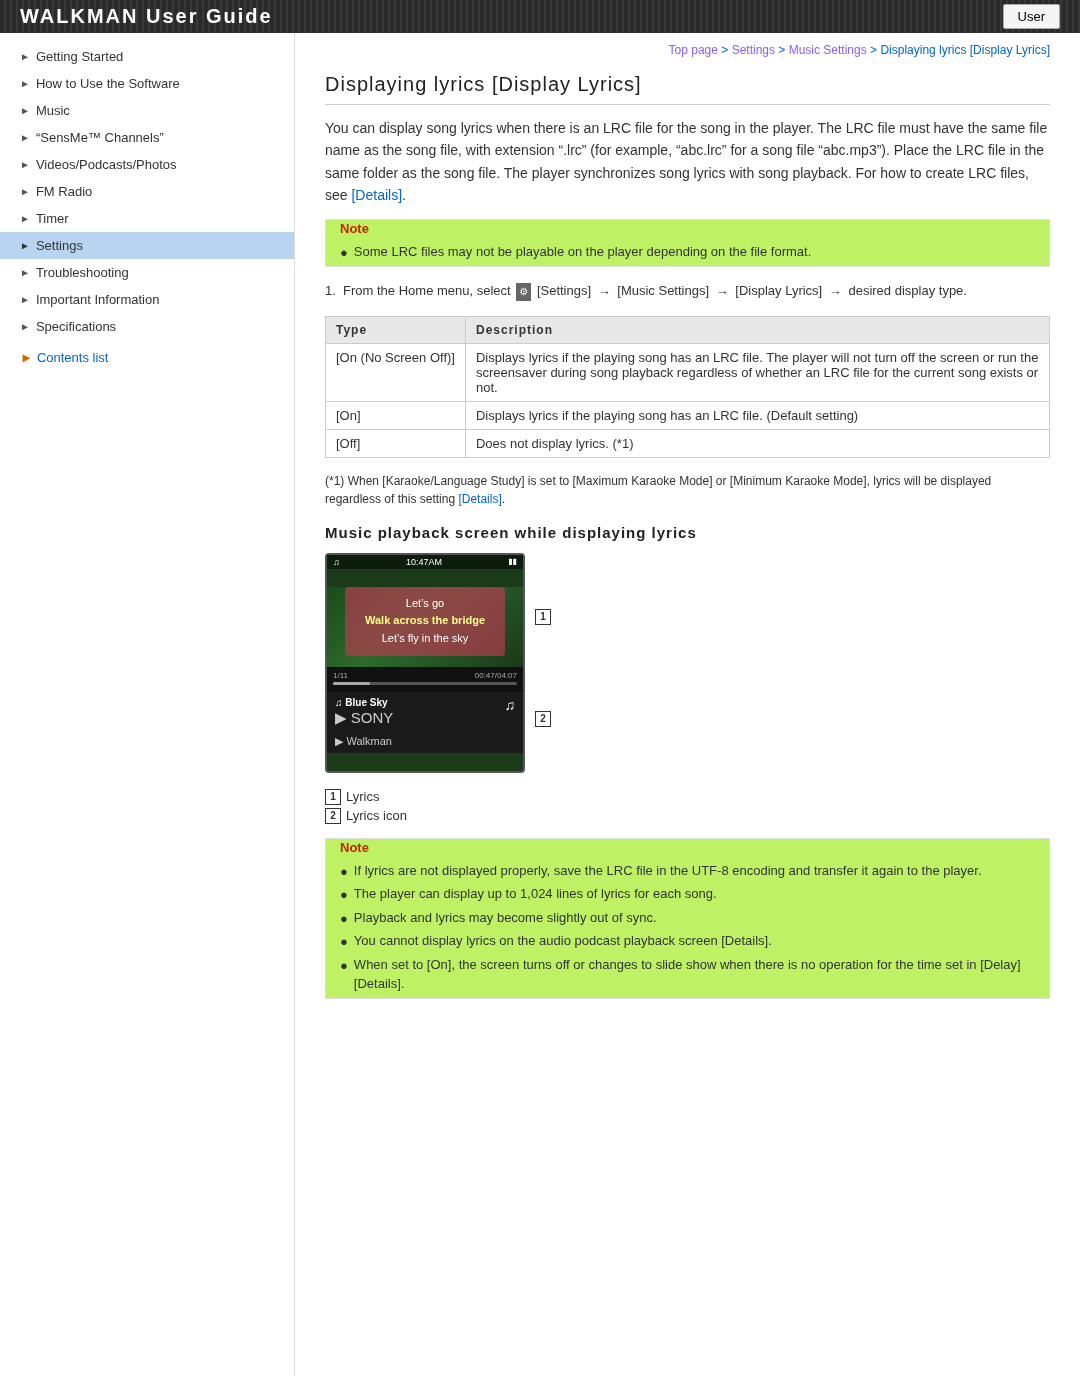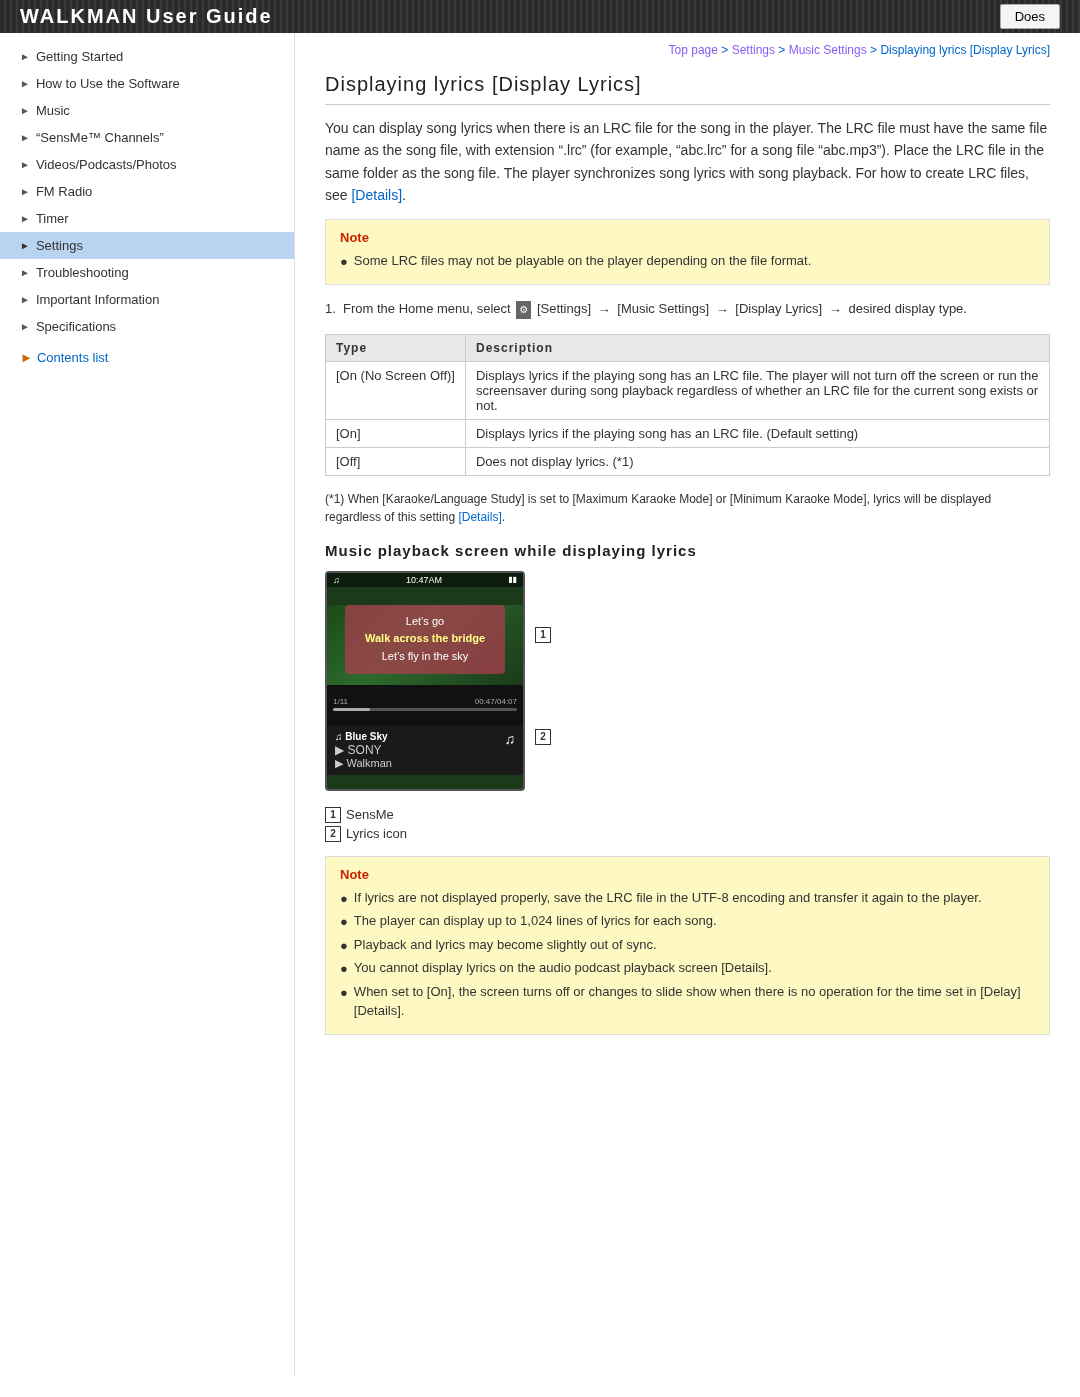--- a/index.html
+++ b/index.html
@@ -317,7 +317,7 @@
   <div class="stripe-bg"></div>
   <div class="header-inner">
     <span style="color:#fff;font-size:20px;font-weight:bold;letter-spacing:2px;position:relative;z-index:1;">WALKMAN User Guide</span>
-    <button class="print-btn" style="position:relative;z-index:1;">Does</button>
+    <button class="print-btn" style="position:relative;z-index:1;">User</button>
   </div>
 </div>
 

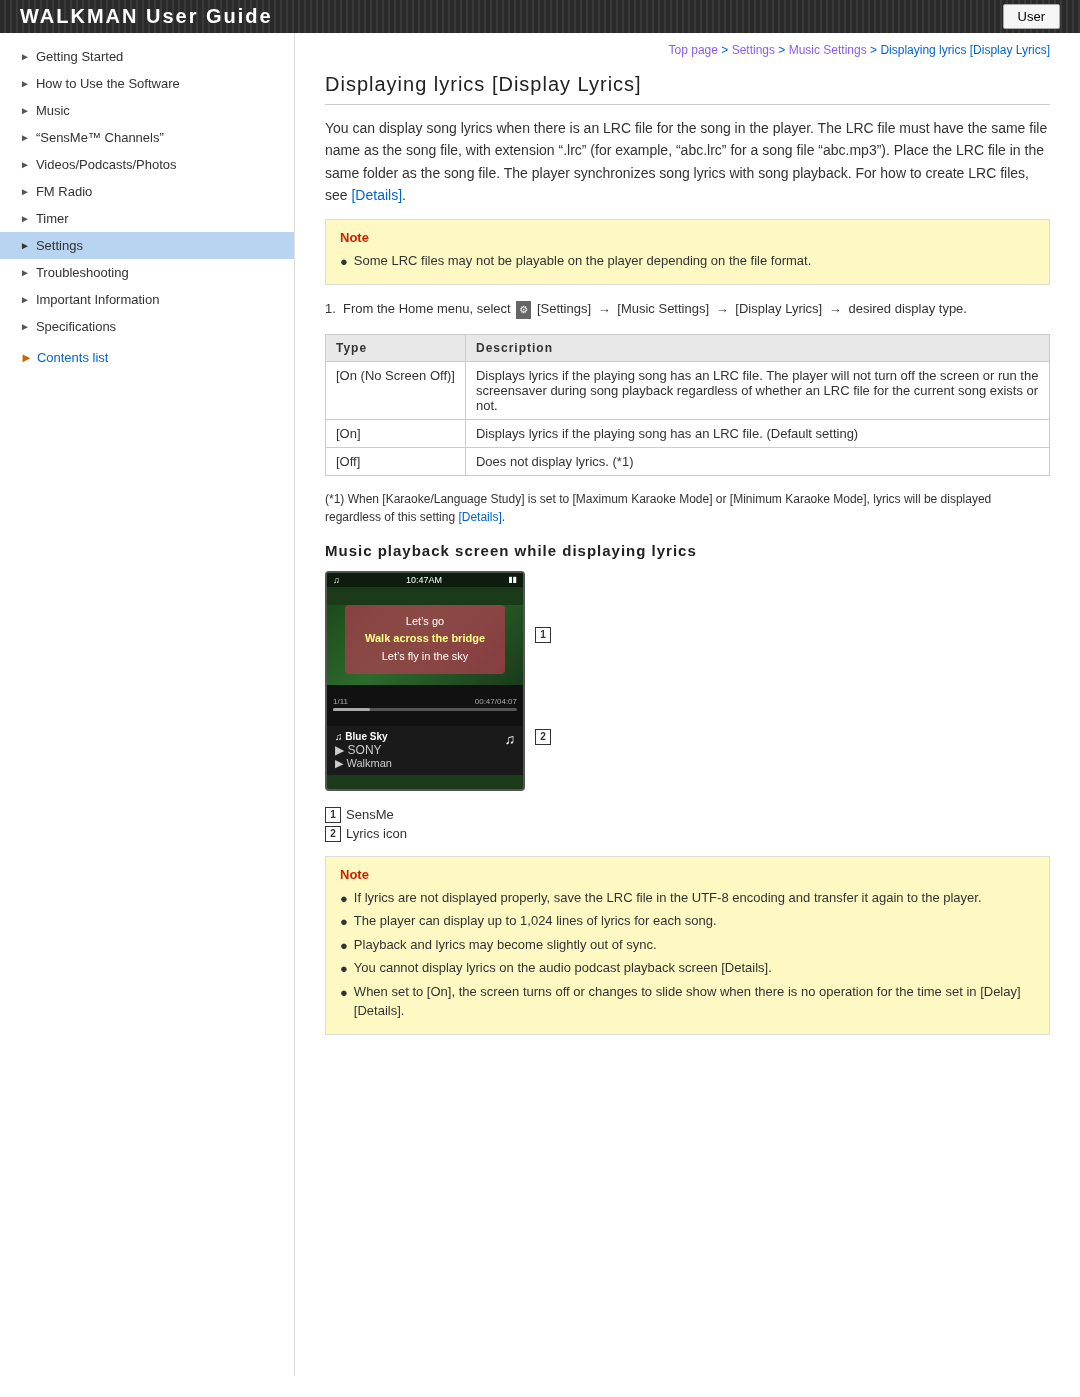--- a/index.html
+++ b/index.html
@@ -107,9 +107,9 @@
 
     
     .note-box {
-      background: #fef9c3;
+      background: #bef264;
       border: 1px solid #ddd;
-      padding: 10px 14px;
+      padding: 1px 14px;
       margin-bottom: 14px;
     }
     .note-title {

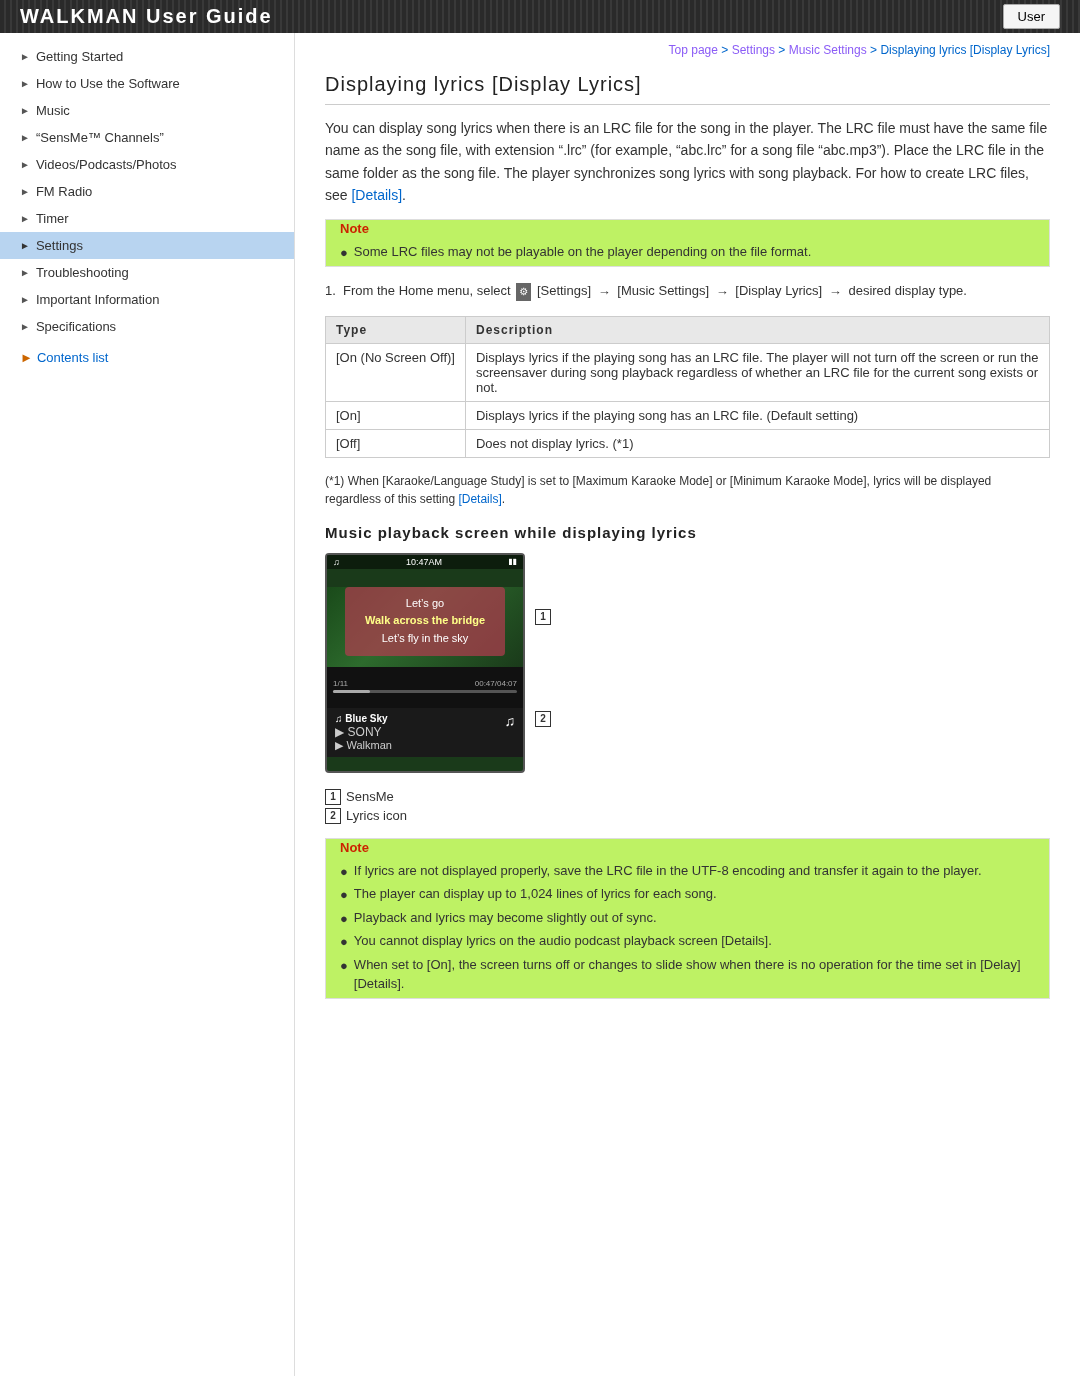--- a/index.html
+++ b/index.html
@@ -456,7 +456,7 @@
             </div>
           </div>
 
-          <div style="background:#111;padding:12px 6px;">
+          <div style="background:#111;padding:4px 6px;">
             <div style="display:flex;justify-content:space-between;color:#aaa;font-size:8px;margin-bottom:2px;">
               <span>1/11</span>
               <span>00:47/04:07</span>

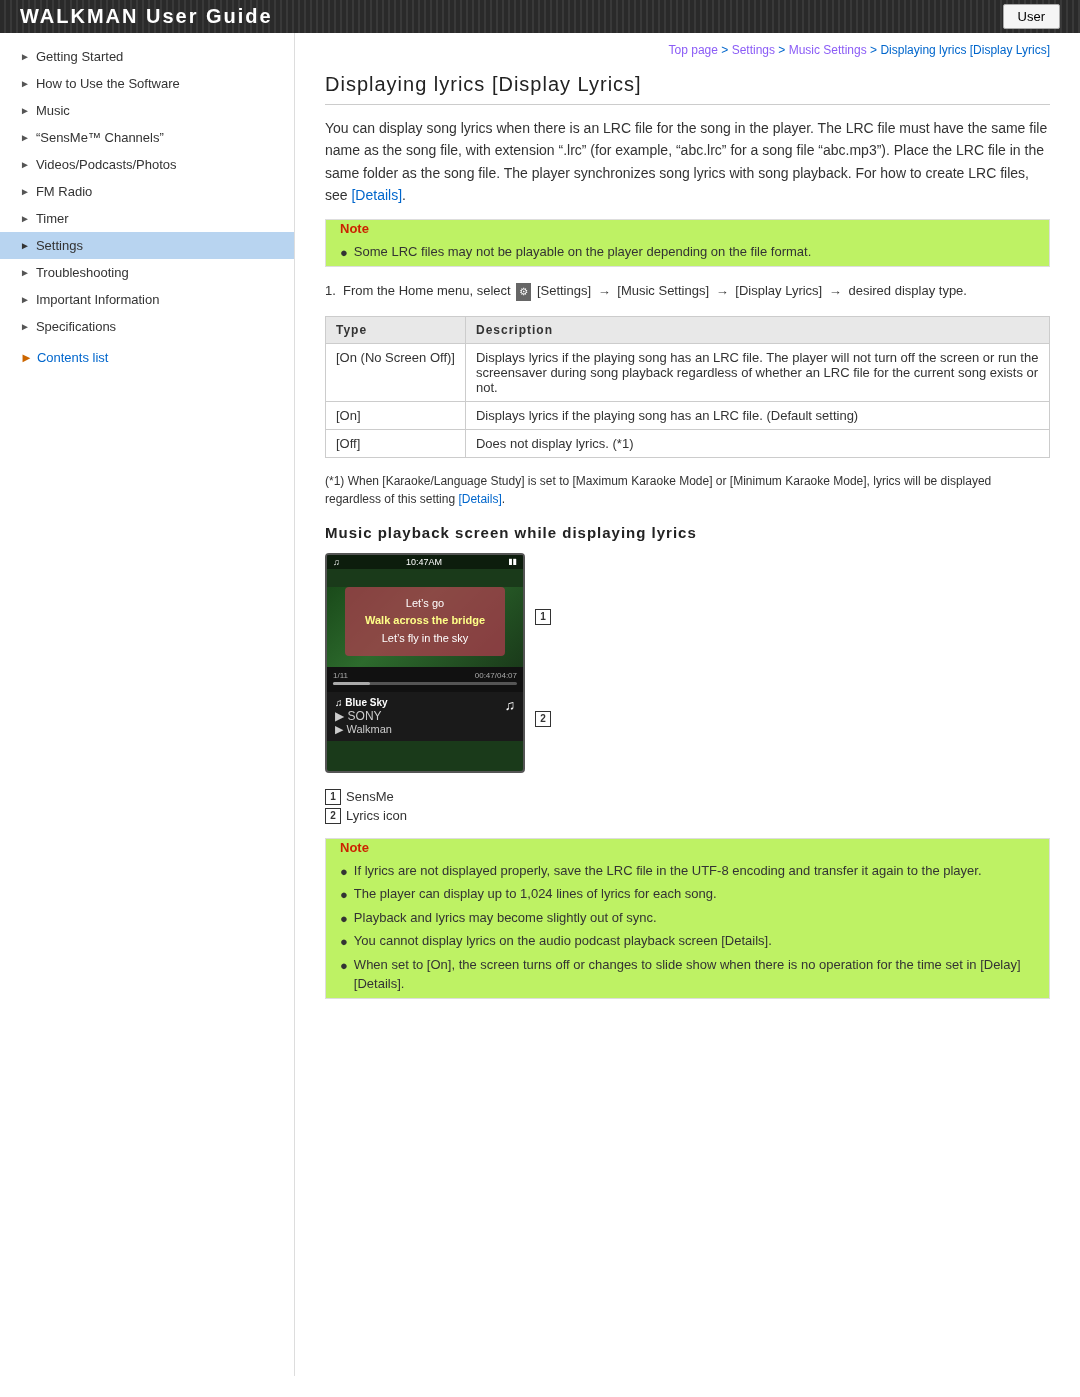--- a/index.html
+++ b/index.html
@@ -469,7 +469,7 @@
           <div style="background:#1a1a1a;padding:5px 8px;display:flex;justify-content:space-between;align-items:flex-start;">
             <div>
               <div style="color:#fff;font-size:10px;font-weight:bold;margin-bottom:1px;">♫ Blue Sky</div>
-              <div style="color:#ccc;font-size:12px;margin-bottom:0;">▶ SONY</div>
+              <div style="color:#ccc;font-size:15px;margin-bottom:8px;">▶ SONY</div>
               <div style="color:#ccc;font-size:11px;">▶ Walkman</div>
             </div>
             <div style="color:#fff;font-size:14px;">♫</div>

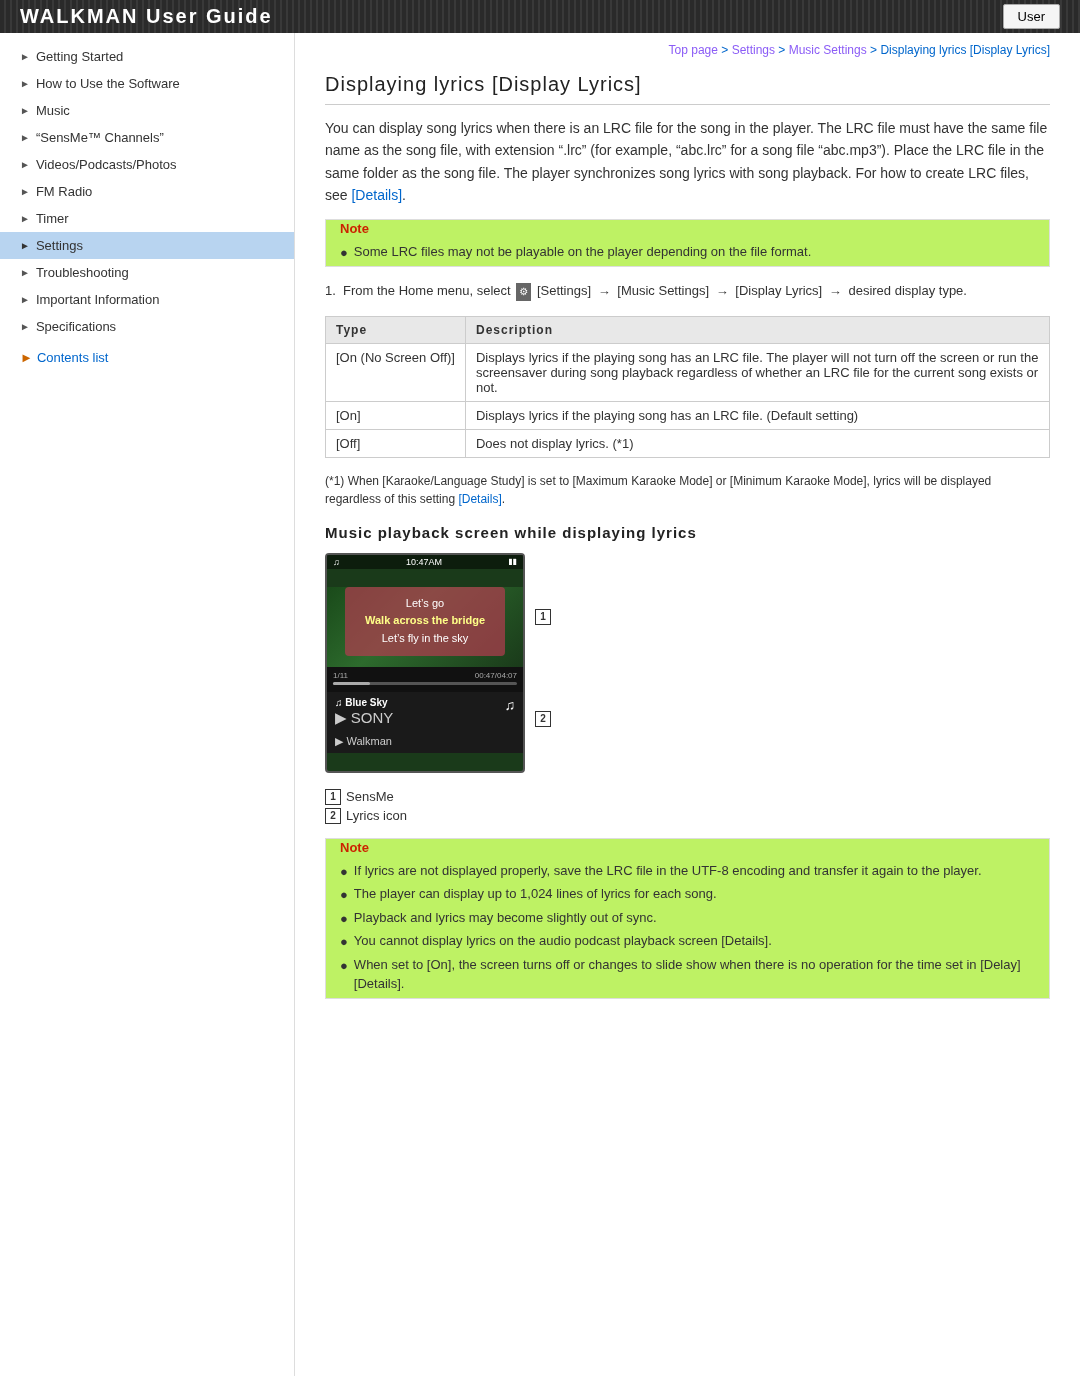--- a/index.html
+++ b/index.html
@@ -490,7 +490,7 @@
     <div class="caption-list">
       <div class="caption-item">
         <span class="caption-num">1</span>
-        <span>SensMe</span>
+        <span>Lyrics</span>
       </div>
       <div class="caption-item">
         <span class="caption-num">2</span>

